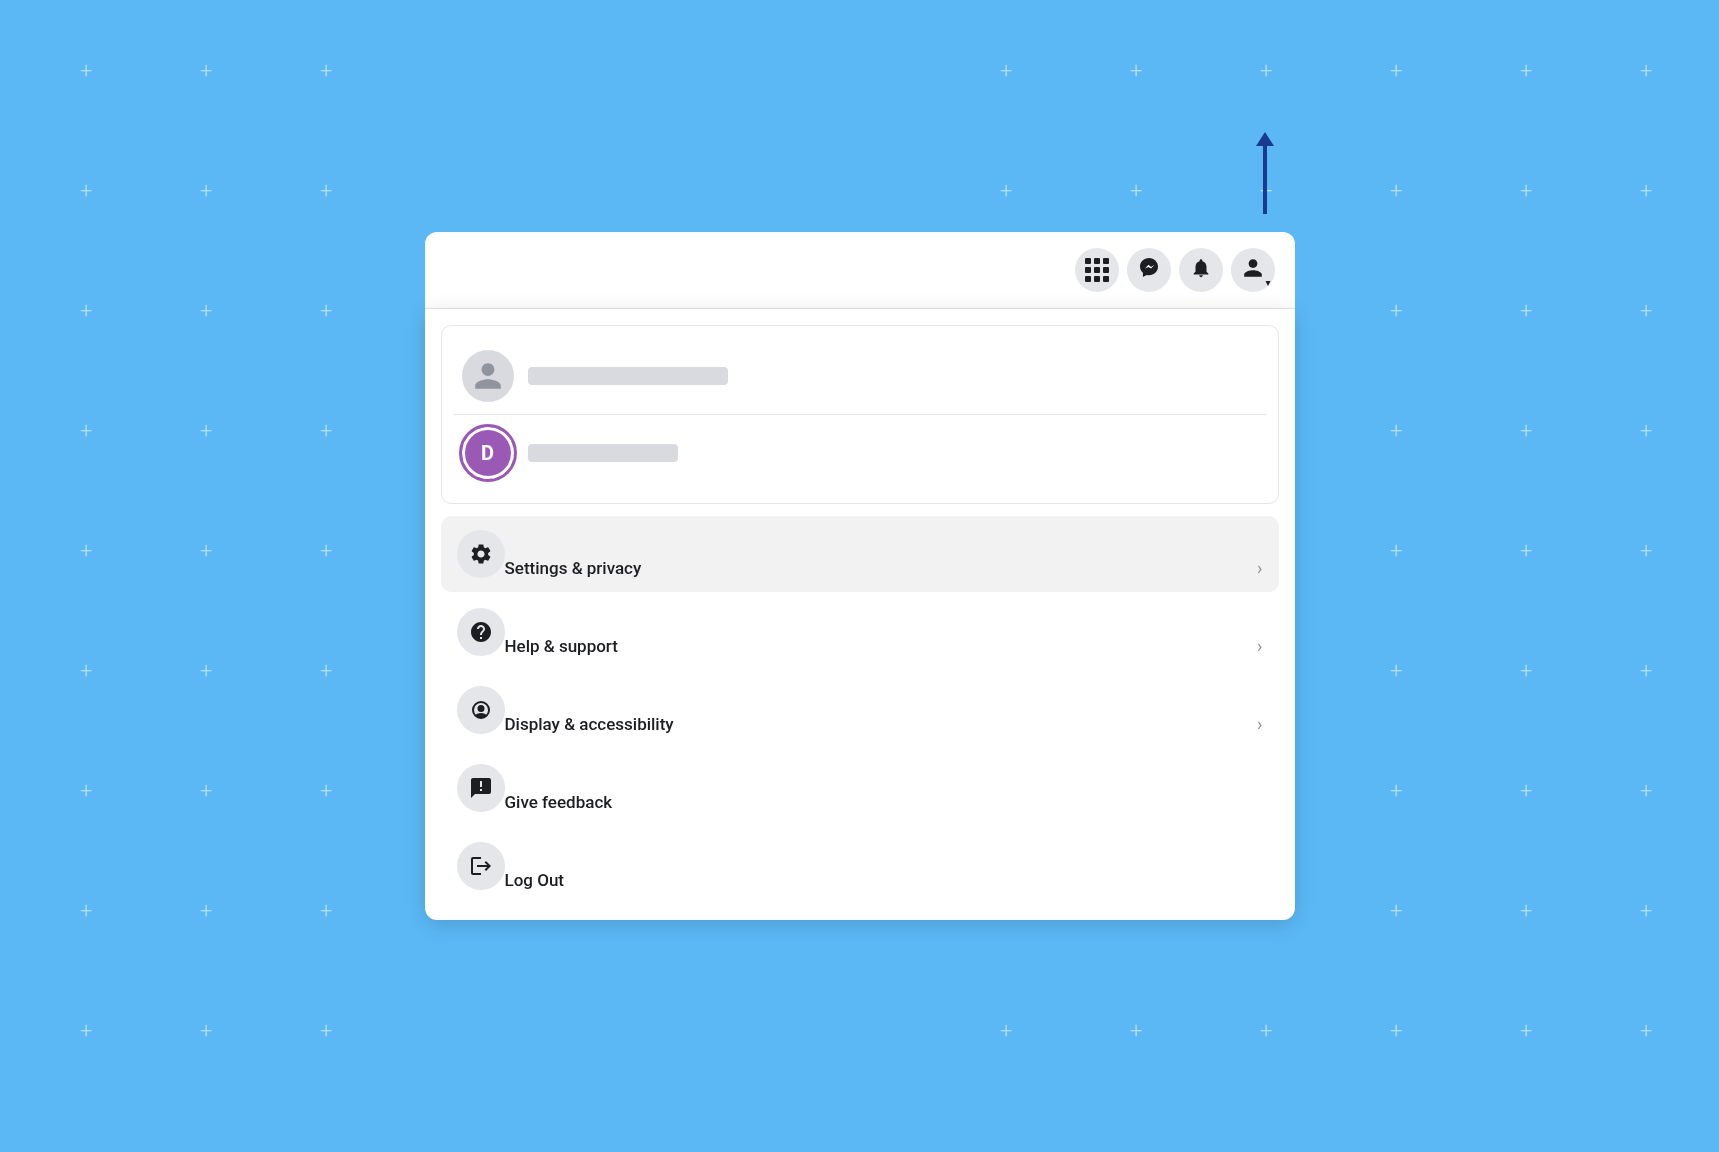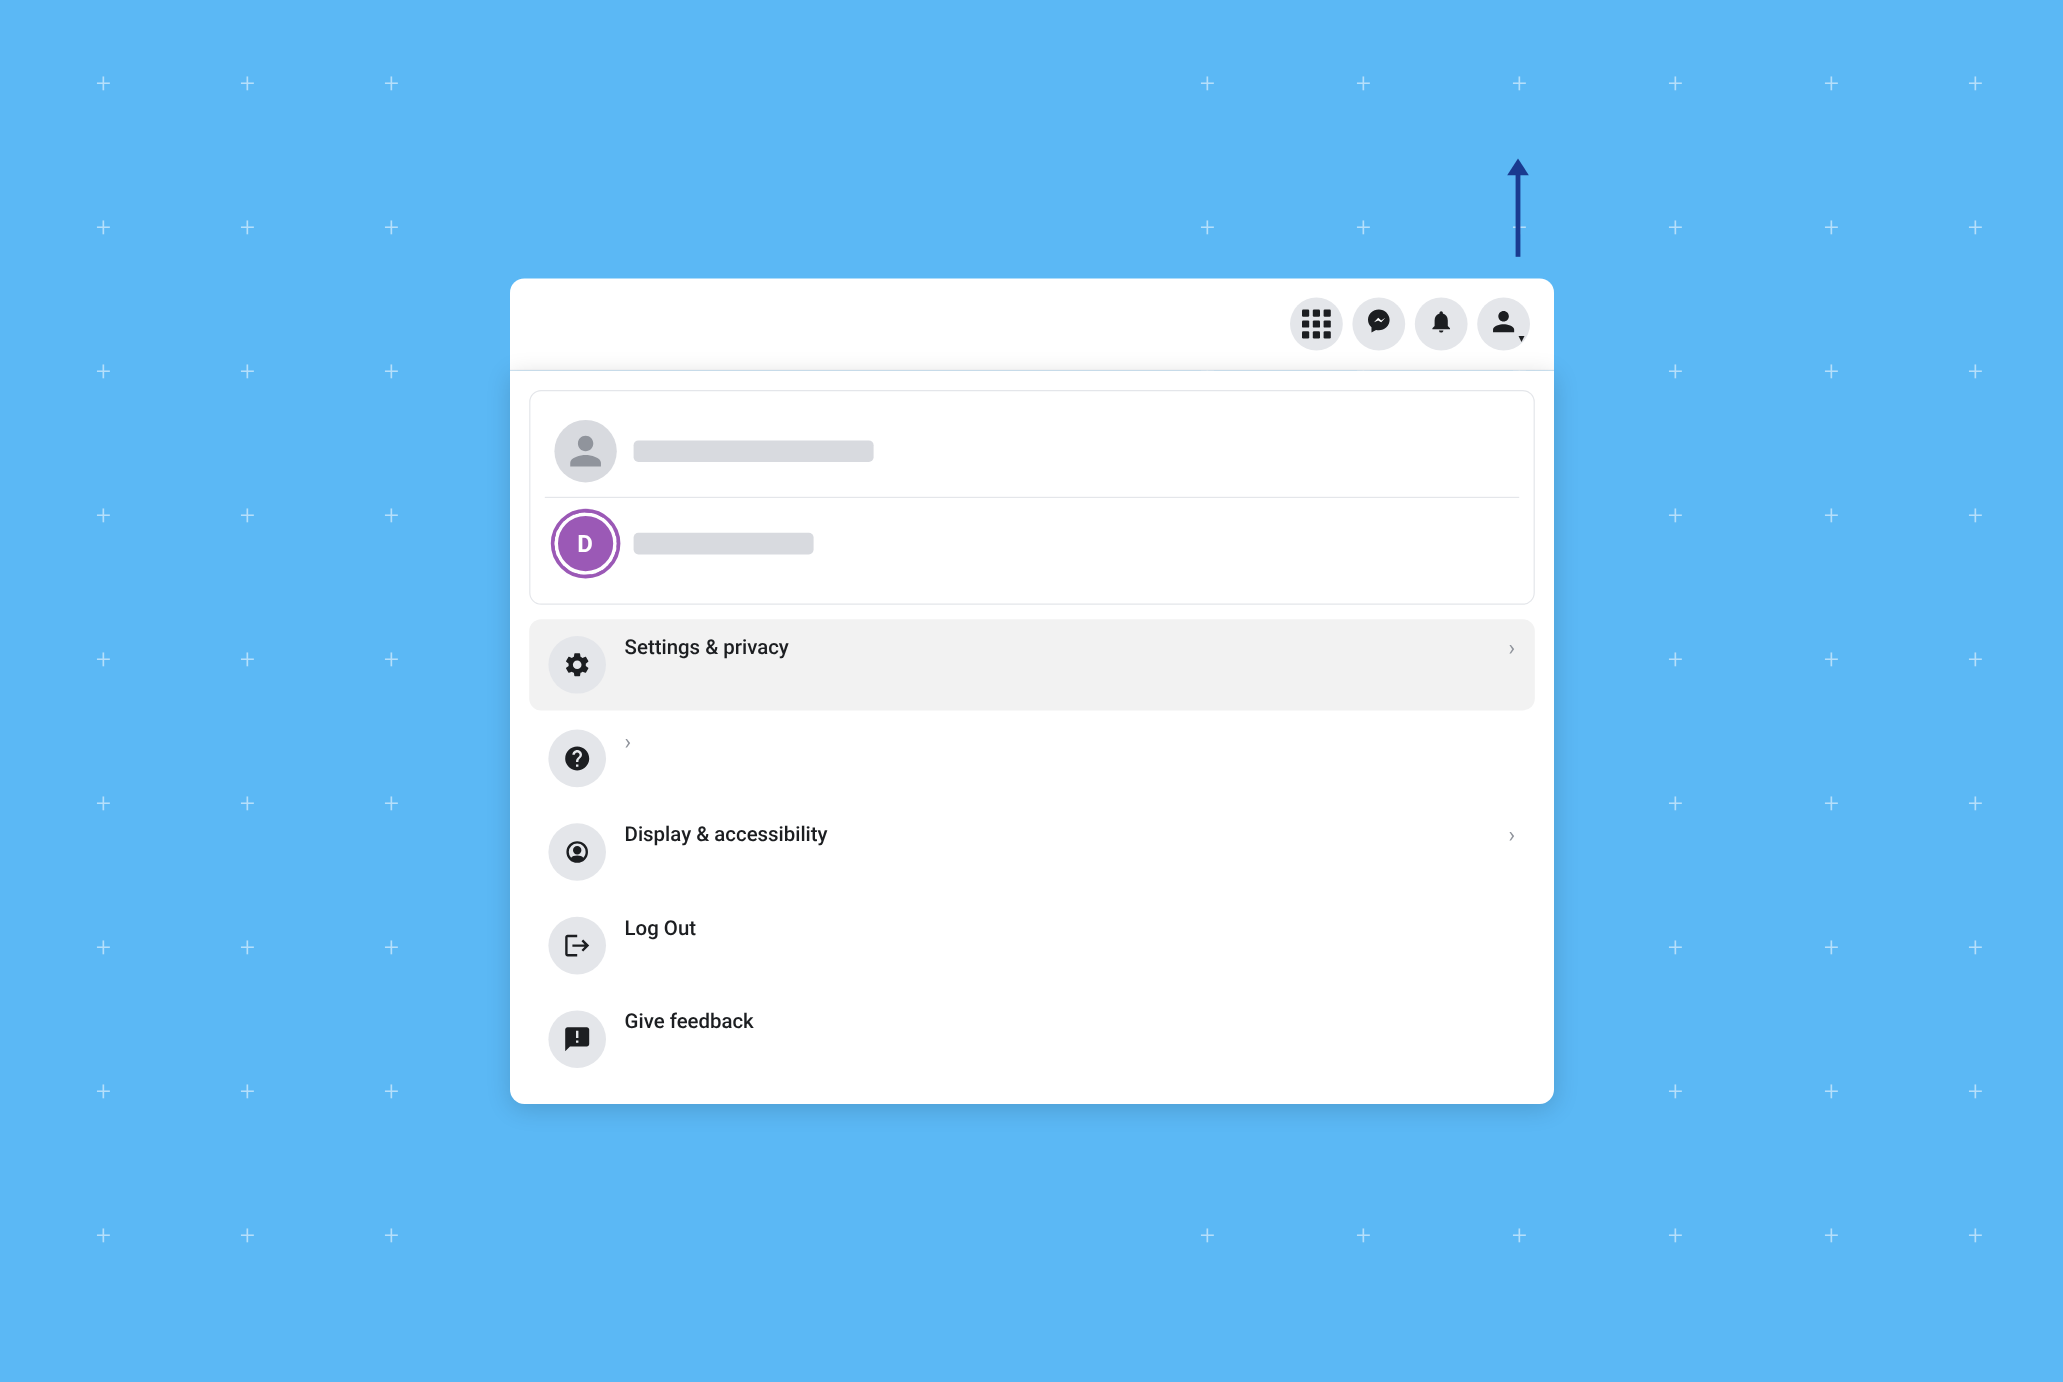--- a/index.html
+++ b/index.html
@@ -186,8 +186,7 @@
 
     .menu-item {
       display: flex;
-      align-items: flex-start;
-      gap: 16px;
+      align-items: flex-end;
       padding: 14px 16px;
       border-radius: 10px;
       cursor: pointer;

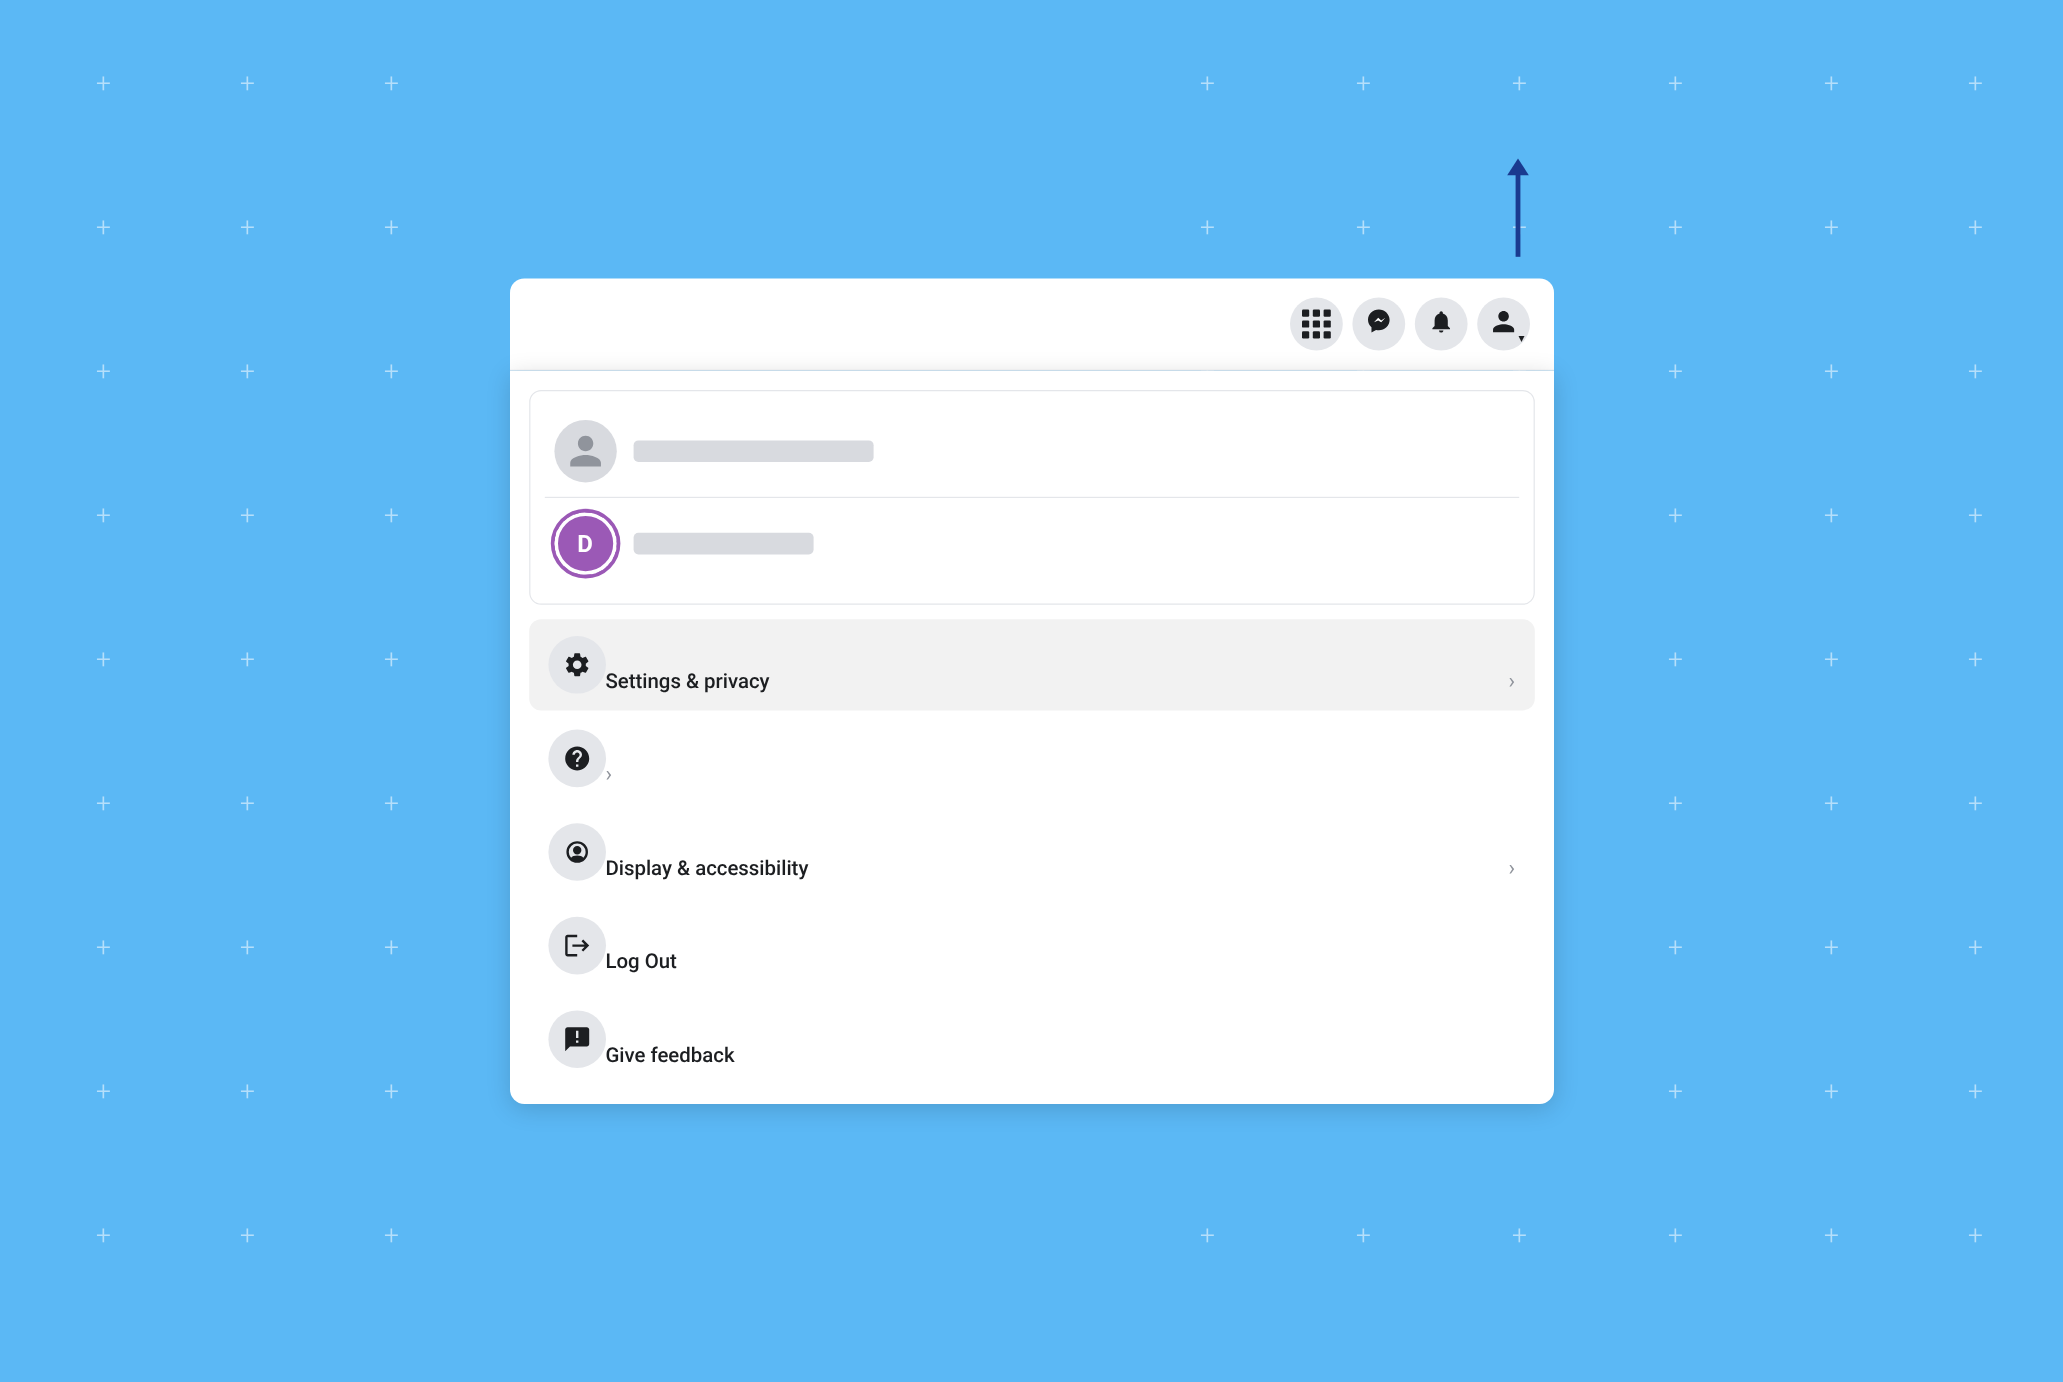--- a/index.html
+++ b/index.html
@@ -418,6 +418,7 @@
             <path d="M12 2C6.48 2 2 6.48 2 12s4.48 10 10 10 10-4.48 10-10S17.52 2 12 2zm1 17h-2v-2h2v2zm2.07-7.75l-.9.92C13.45 12.9 13 13.5 13 15h-2v-.5c0-1.1.45-2.1 1.17-2.83l1.24-1.26c.37-.36.59-.86.59-1.41 0-1.1-.9-2-2-2s-2 .9-2 2H8c0-2.21 1.79-4 4-4s4 1.79 4 4c0 .88-.36 1.68-.93 2.25z"></path>
           </svg>
         </div>
+        <span class="menu-label">Help &amp; support</span>
         <span class="chevron-right">›</span>
       </div>
 

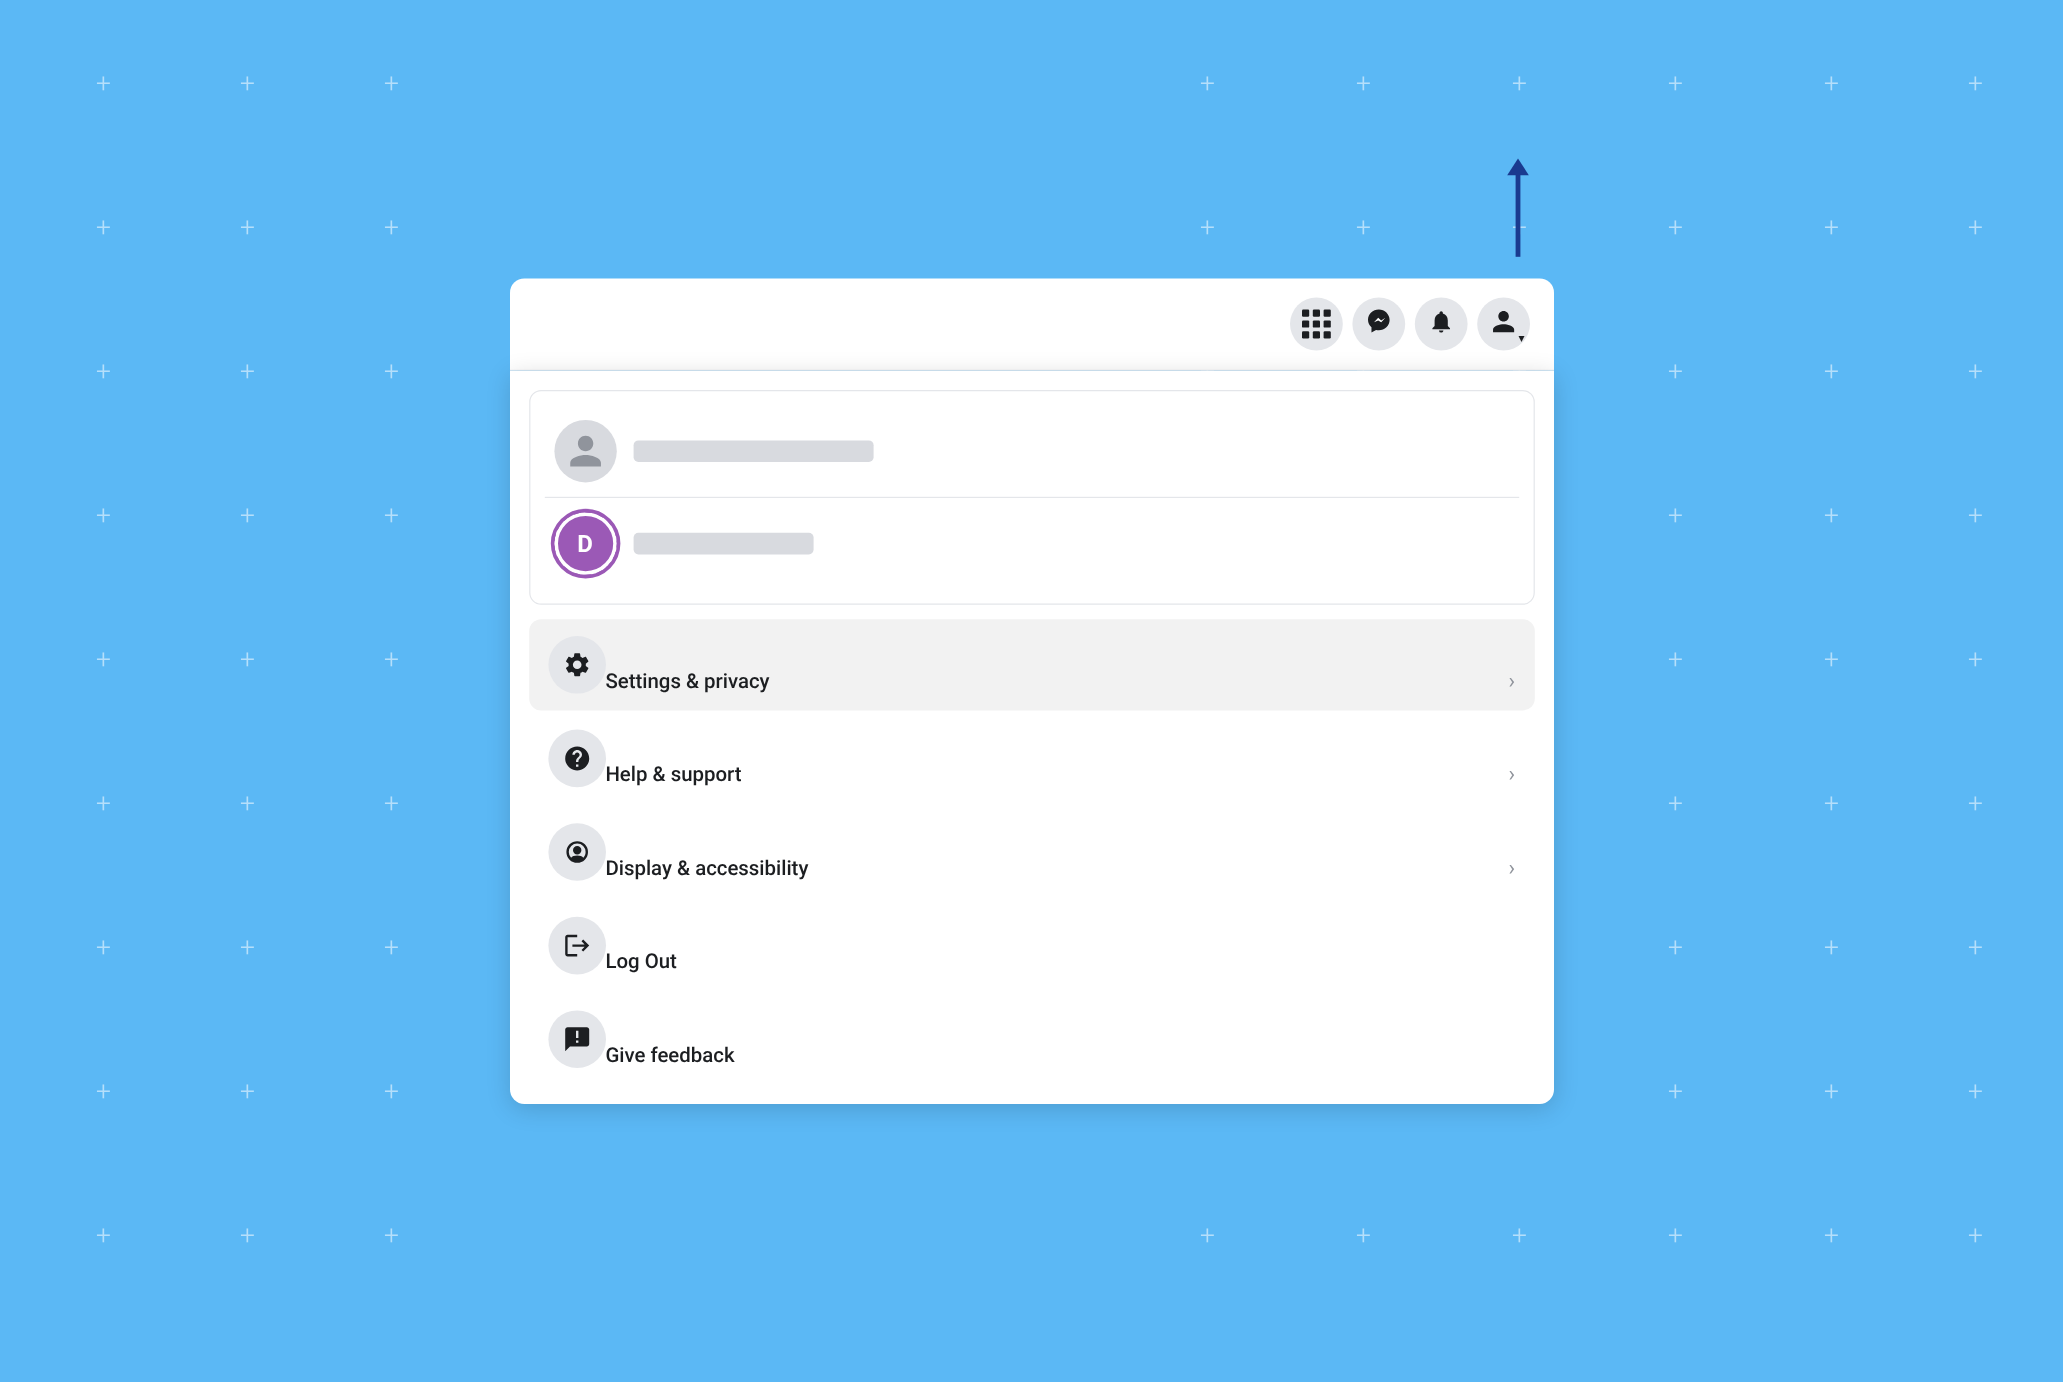--- a/index.html
+++ b/index.html
@@ -435,19 +435,19 @@
       <div class="menu-item">
         <div class="menu-icon-circle">
           <svg width="24" height="24" viewBox="0 0 24 24" fill="#1c1e21">
-            <path d="M17 7l-1.41 1.41L18.17 11H8v2h10.17l-2.58 2.58L17 17l5-5zM4 5h8V3H4c-1.1 0-2 .9-2 2v14c0 1.1.9 2 2 2h8v-2H4V5z"></path>
-          </svg>
-        </div>
-        <span class="menu-label">Log Out</span>
+            <path d="M20 2H4c-1.1 0-2 .9-2 2v18l4-4h14c1.1 0 2-.9 2-2V4c0-1.1-.9-2-2-2zm-7 9h-2V5h2v6zm0 4h-2v-2h2v2z"></path>
+          </svg>
+        </div>
+        <span class="menu-label">Give feedback</span>
       </div>
 
       <div class="menu-item">
         <div class="menu-icon-circle">
           <svg width="24" height="24" viewBox="0 0 24 24" fill="#1c1e21">
-            <path d="M20 2H4c-1.1 0-2 .9-2 2v18l4-4h14c1.1 0 2-.9 2-2V4c0-1.1-.9-2-2-2zm-7 9h-2V5h2v6zm0 4h-2v-2h2v2z"></path>
-          </svg>
-        </div>
-        <span class="menu-label">Give feedback</span>
+            <path d="M17 7l-1.41 1.41L18.17 11H8v2h10.17l-2.58 2.58L17 17l5-5zM4 5h8V3H4c-1.1 0-2 .9-2 2v14c0 1.1.9 2 2 2h8v-2H4V5z"></path>
+          </svg>
+        </div>
+        <span class="menu-label">Log Out</span>
       </div>
 
     </div>

